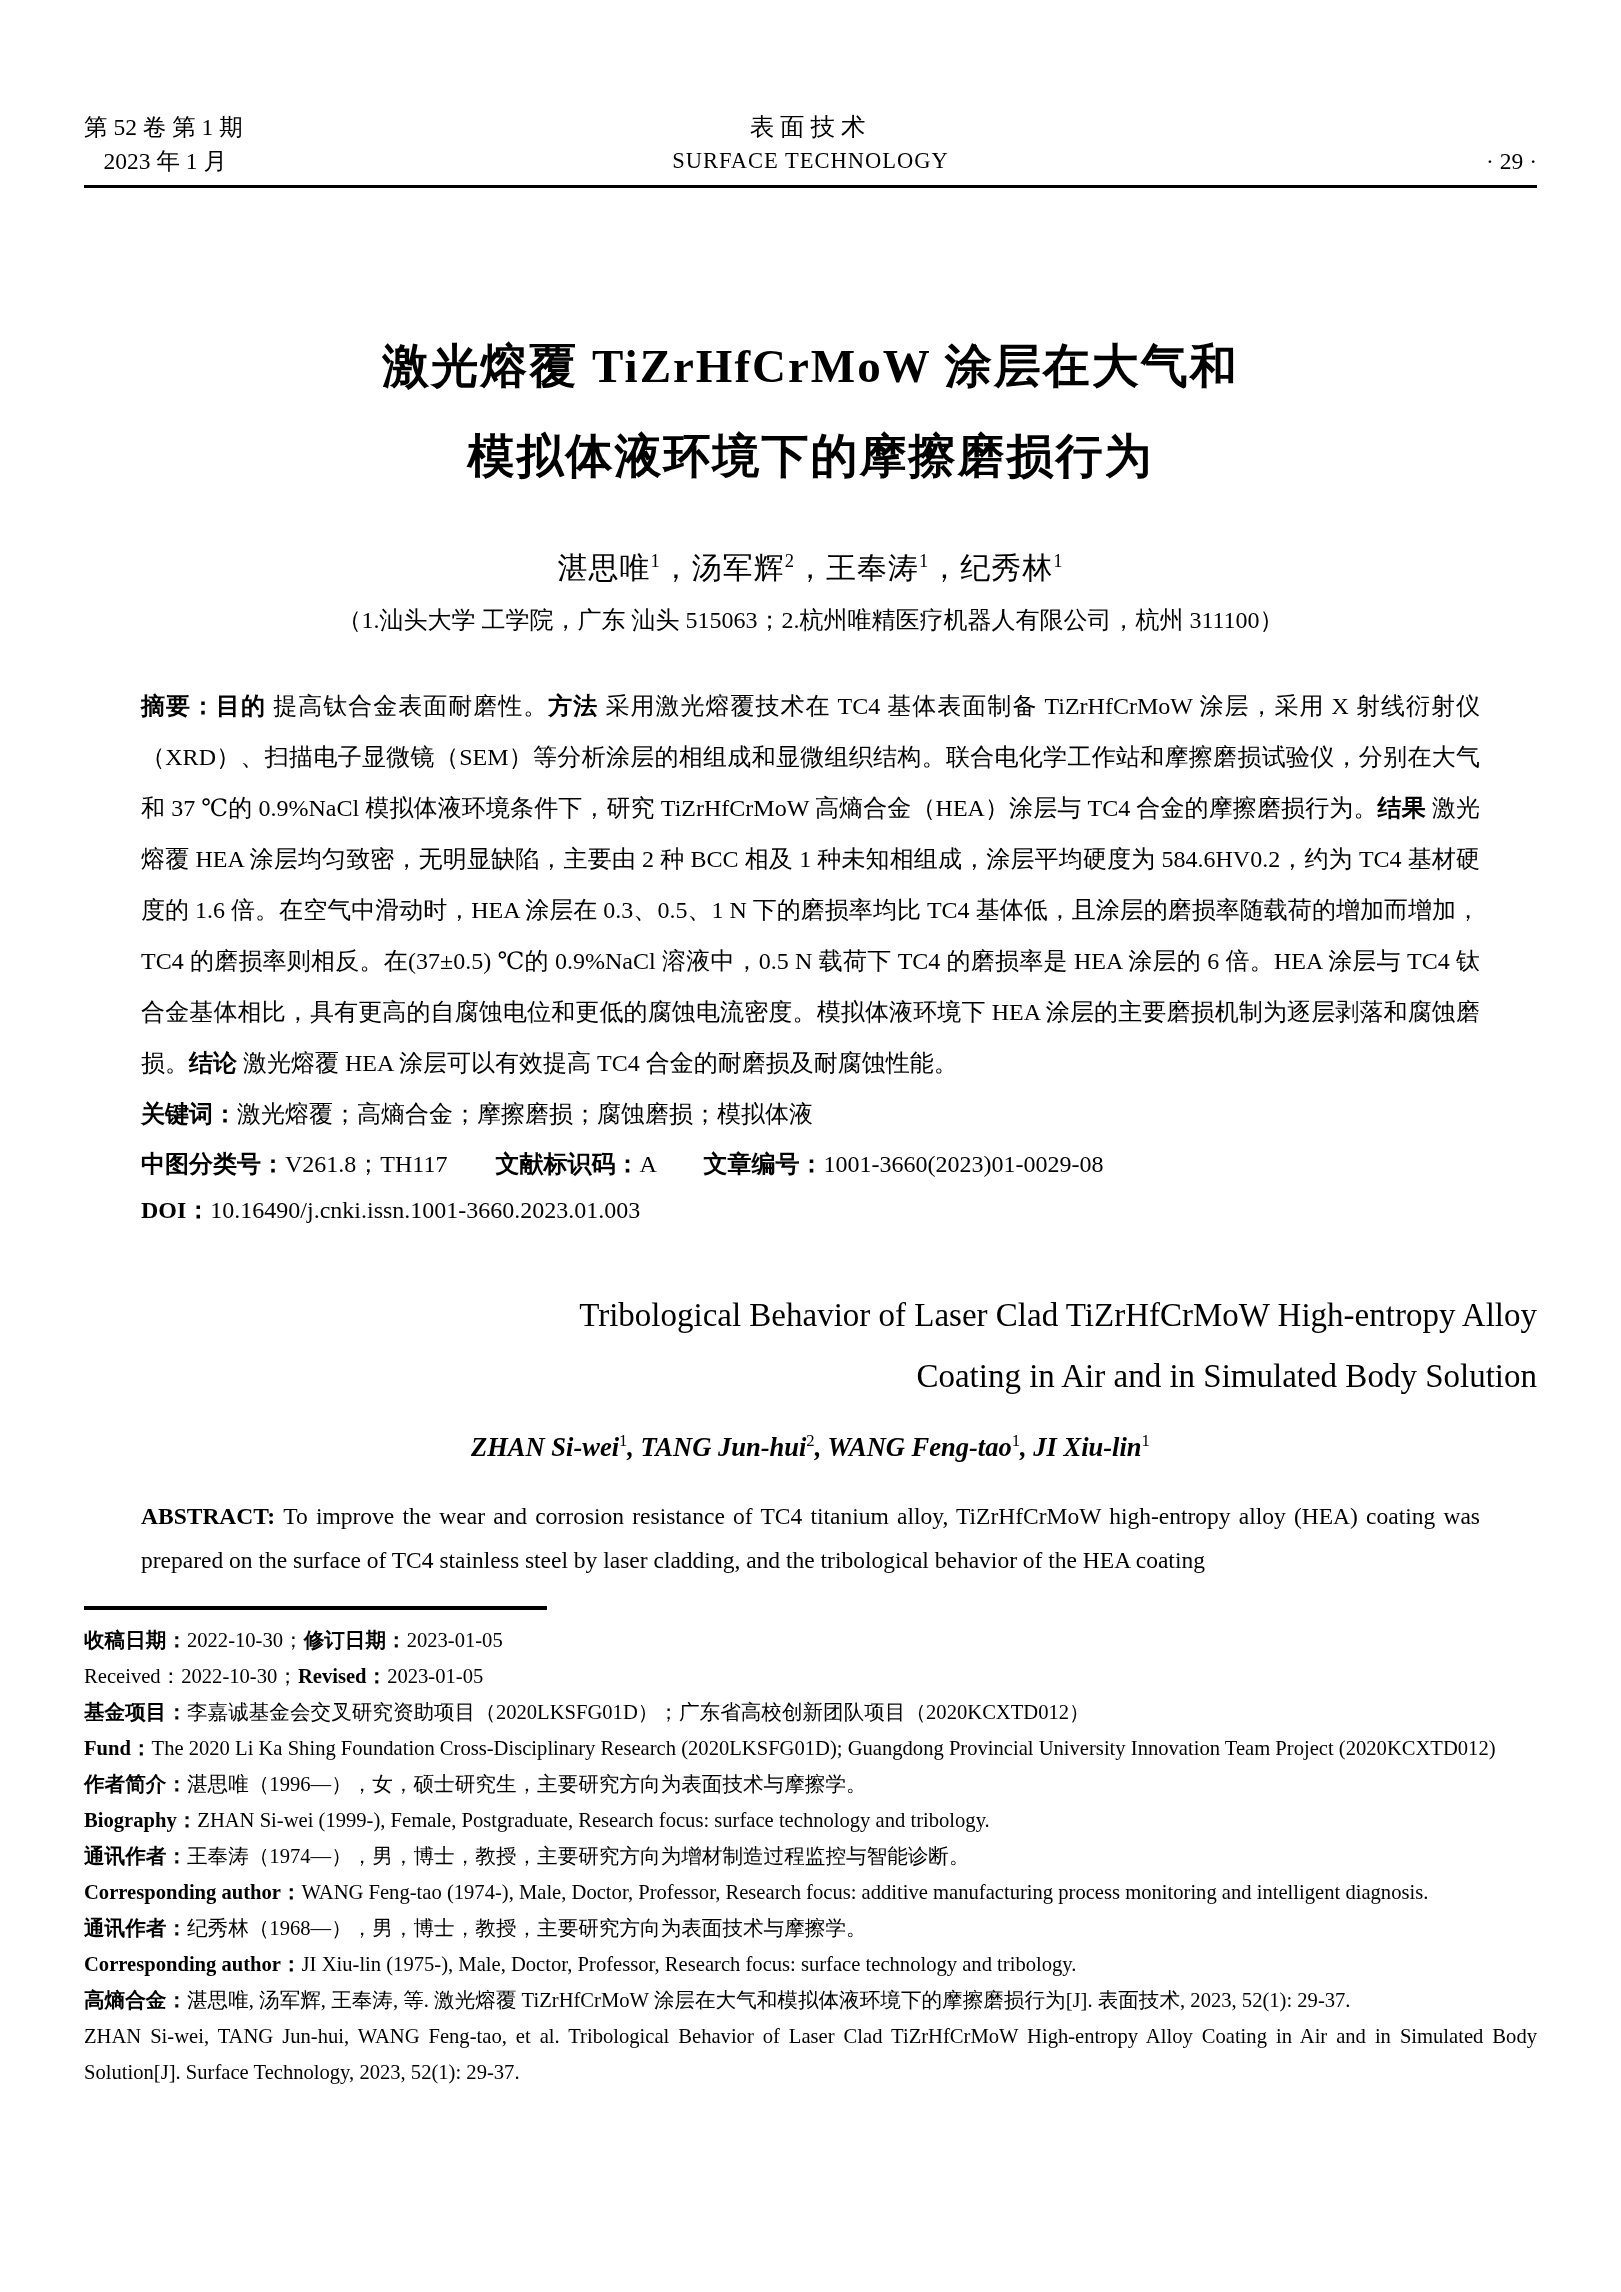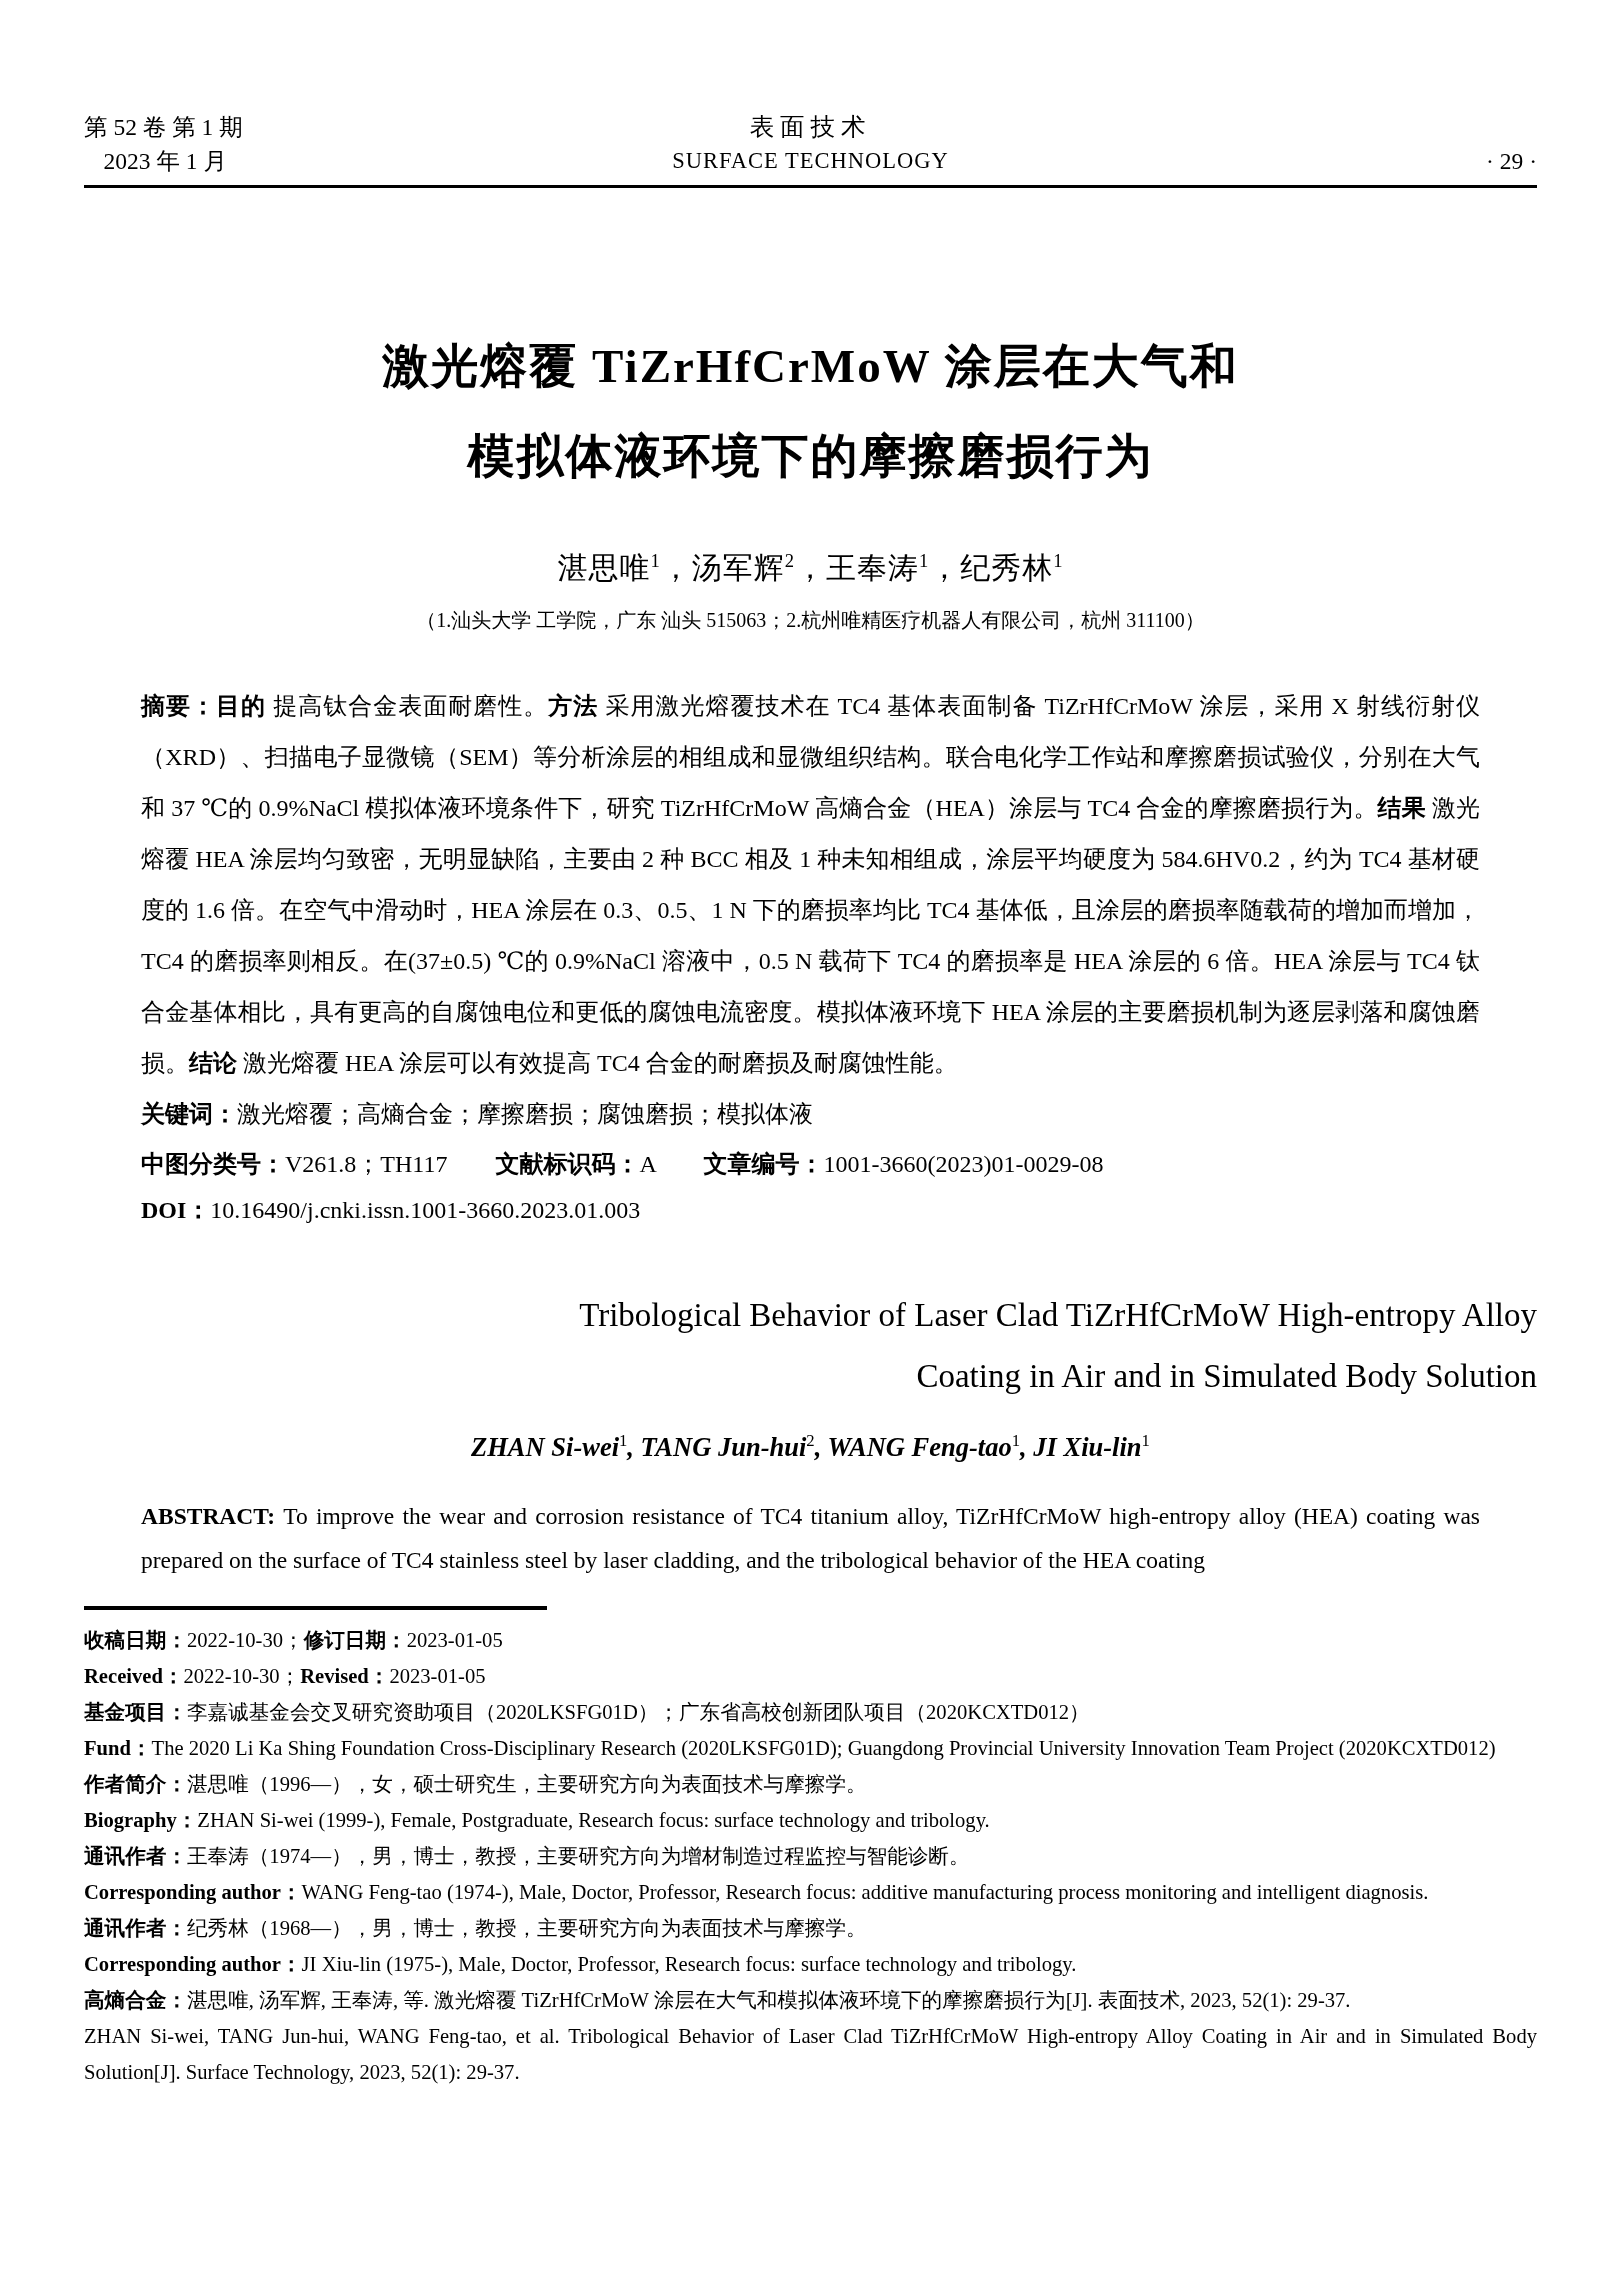--- a/index.html
+++ b/index.html
@@ -25,7 +25,7 @@
   .title-cn{margin-top:133px;text-align:center;font-weight:bold;font-size:47px;line-height:90px;letter-spacing:2px;}
   .authors-cn{margin-top:37px;text-align:center;font-size:30px;line-height:45px;letter-spacing:1px;}
   .authors-cn sup{font-size:18.6px;}
-  .affil-cn{margin-top:13.7px;text-align:center;font-size:20px;line-height:35px;}
+  .affil-cn{margin-top:13.7px;text-align:center;font-size:24px;line-height:35px;}
 
   
   .abs-block{margin:43px 57px 0 57px;font-size:24px;line-height:51px;text-align:justify;}

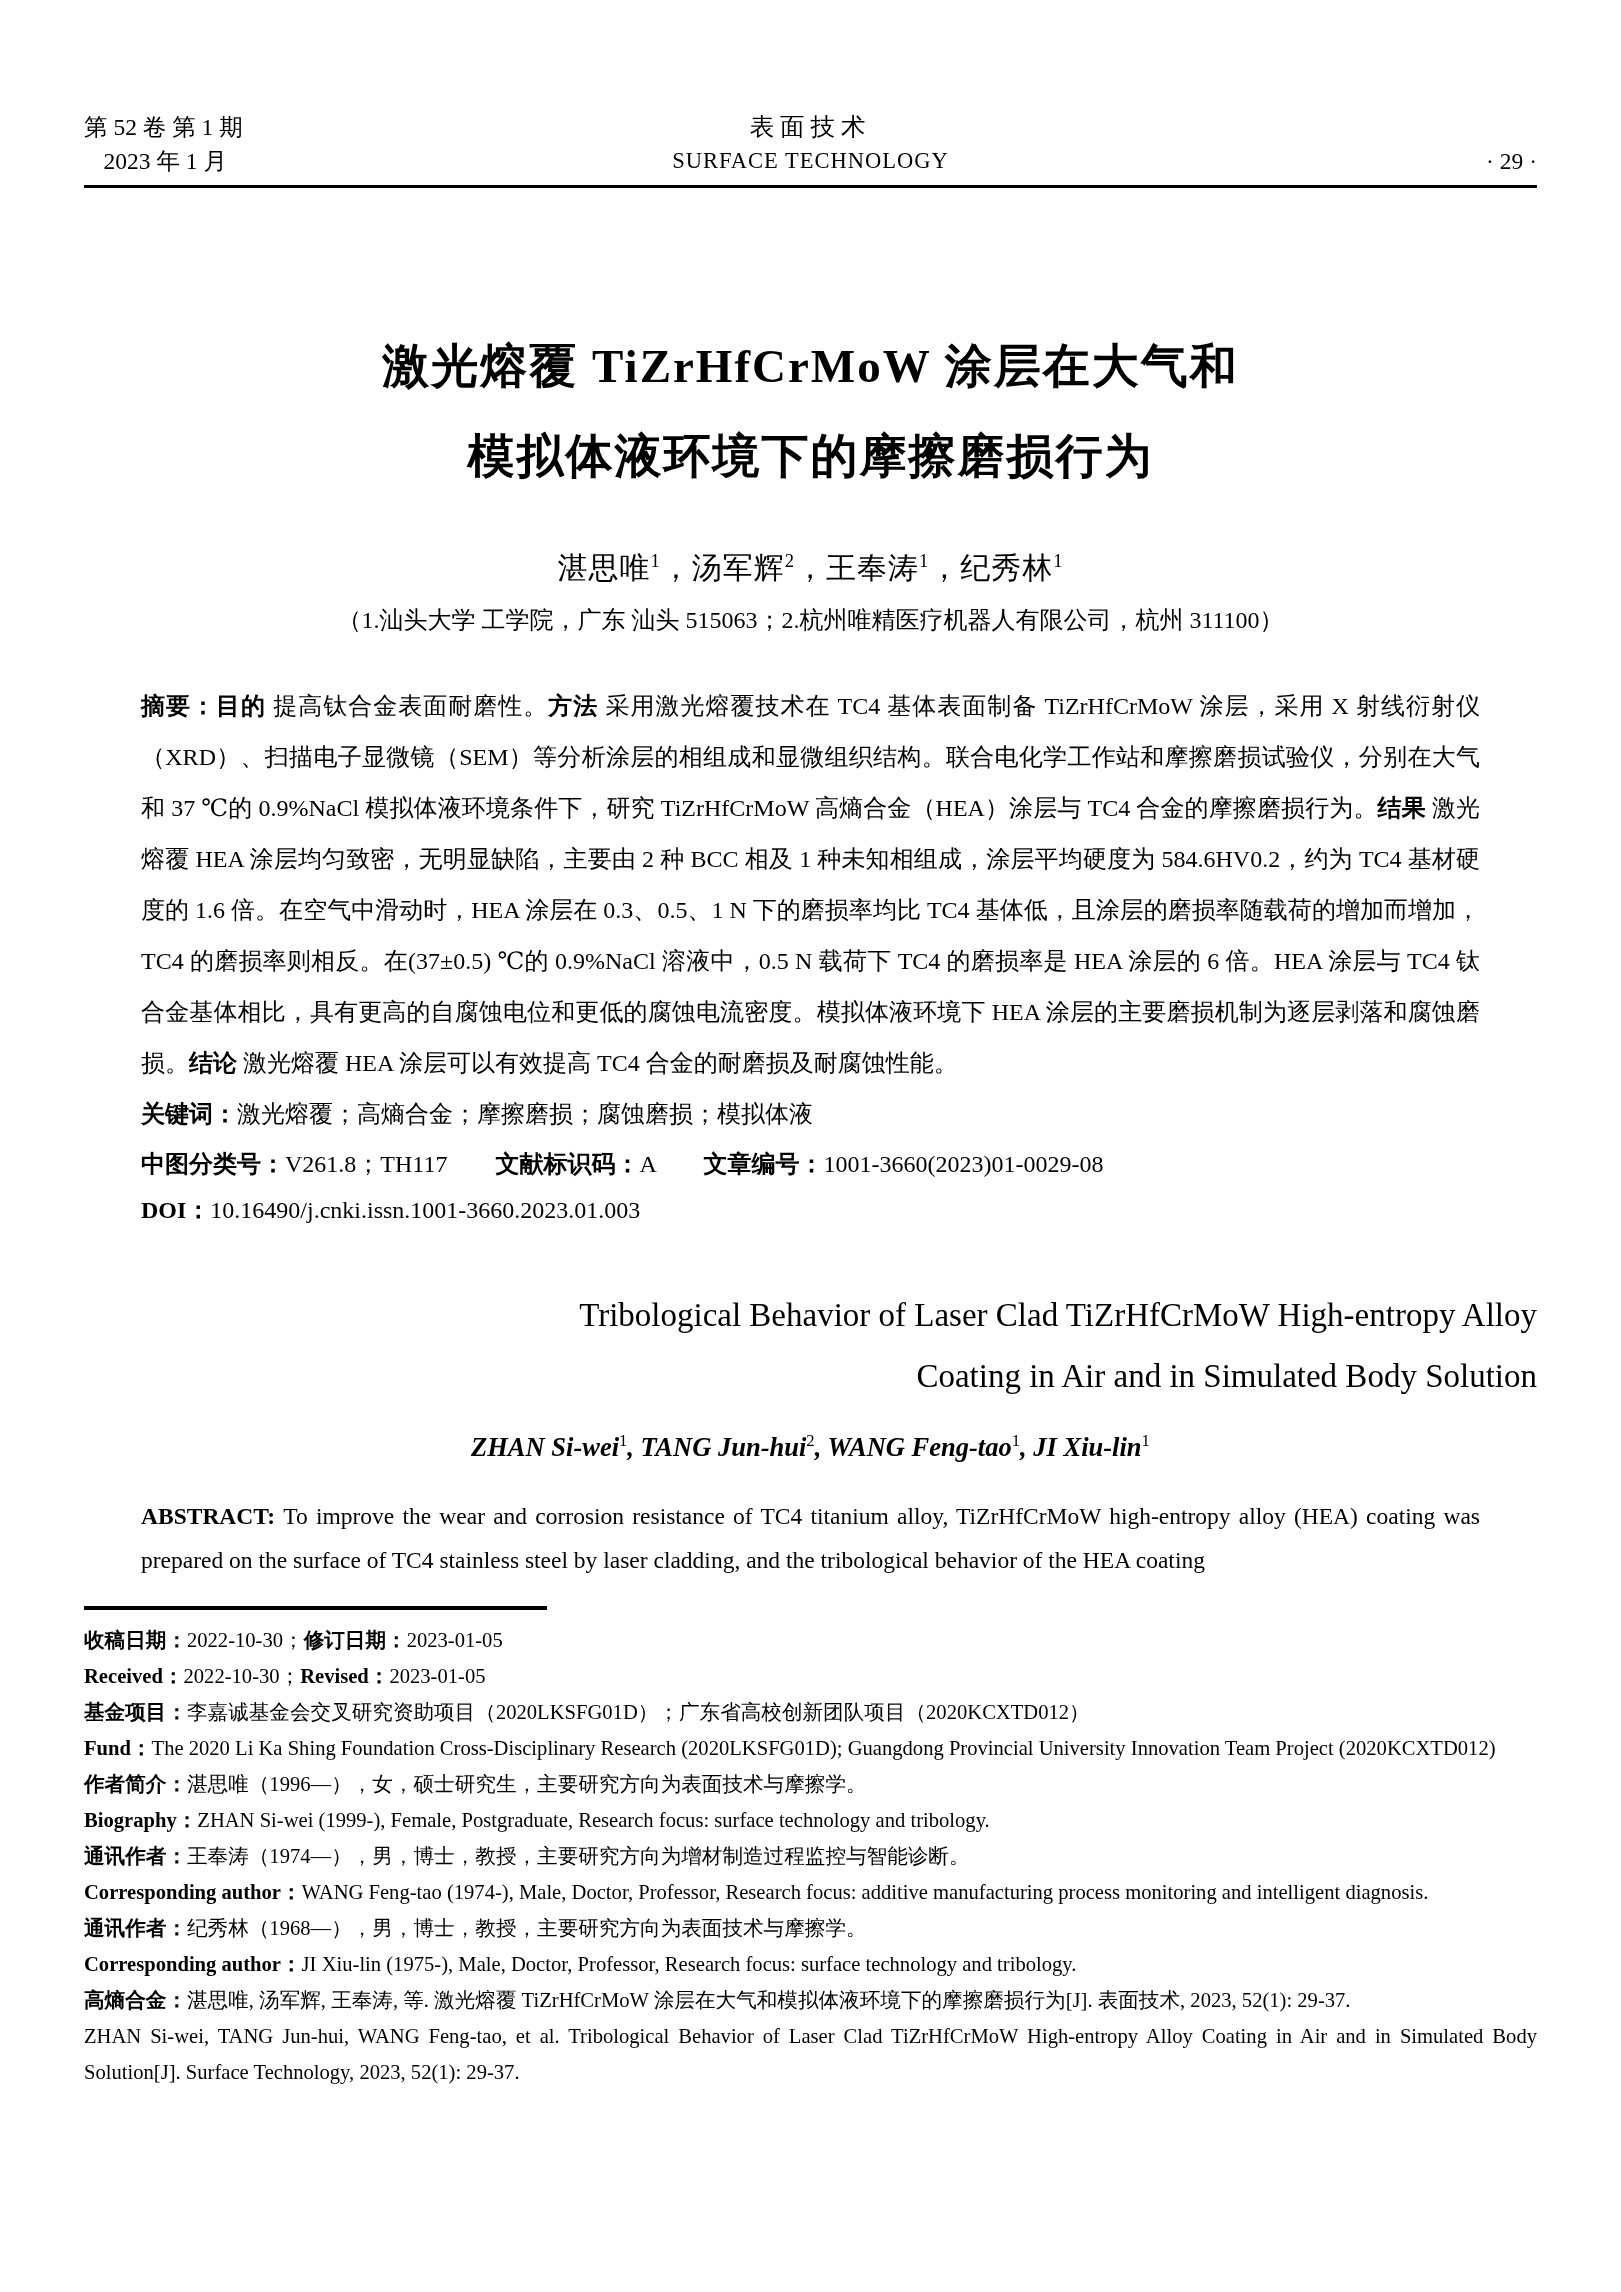--- a/index.html
+++ b/index.html
@@ -93,7 +93,7 @@
   <div class="foot-rule"></div>
   <div class="footnotes">
     <p><span style="font-weight: bold;">收稿日期：</span><span>2022-10-30；</span><span style="font-weight: bold;">修订日期：</span><span>2023-01-05</span></p>
-    <p><span style="font-weight: bold;">Received：</span><span>2022-10-30；</span><span style="font-weight: bold;">Revised：</span><span>2023-01-05</span></p>
+    <p><span style="font-weight: normal;">Received：</span><span>2022-10-30；</span><span style="font-weight: bold;">Revised：</span><span>2023-01-05</span></p>
     <p><span style="font-weight: bold;">基金项目：</span><span>李嘉诚基金会交叉研究资助项目（2020LKSFG01D）；广东省高校创新团队项目（2020KCXTD012）</span></p>
     <p><span style="font-weight: bold;">Fund：</span><span>The 2020 Li Ka Shing Foundation Cross-Disciplinary Research (2020LKSFG01D); Guangdong Provincial University Innovation Team Project (2020KCXTD012)</span></p>
     <p><span style="font-weight: bold;">作者简介：</span><span>湛思唯（1996—），女，硕士研究生，主要研究方向为表面技术与摩擦学。</span></p>

